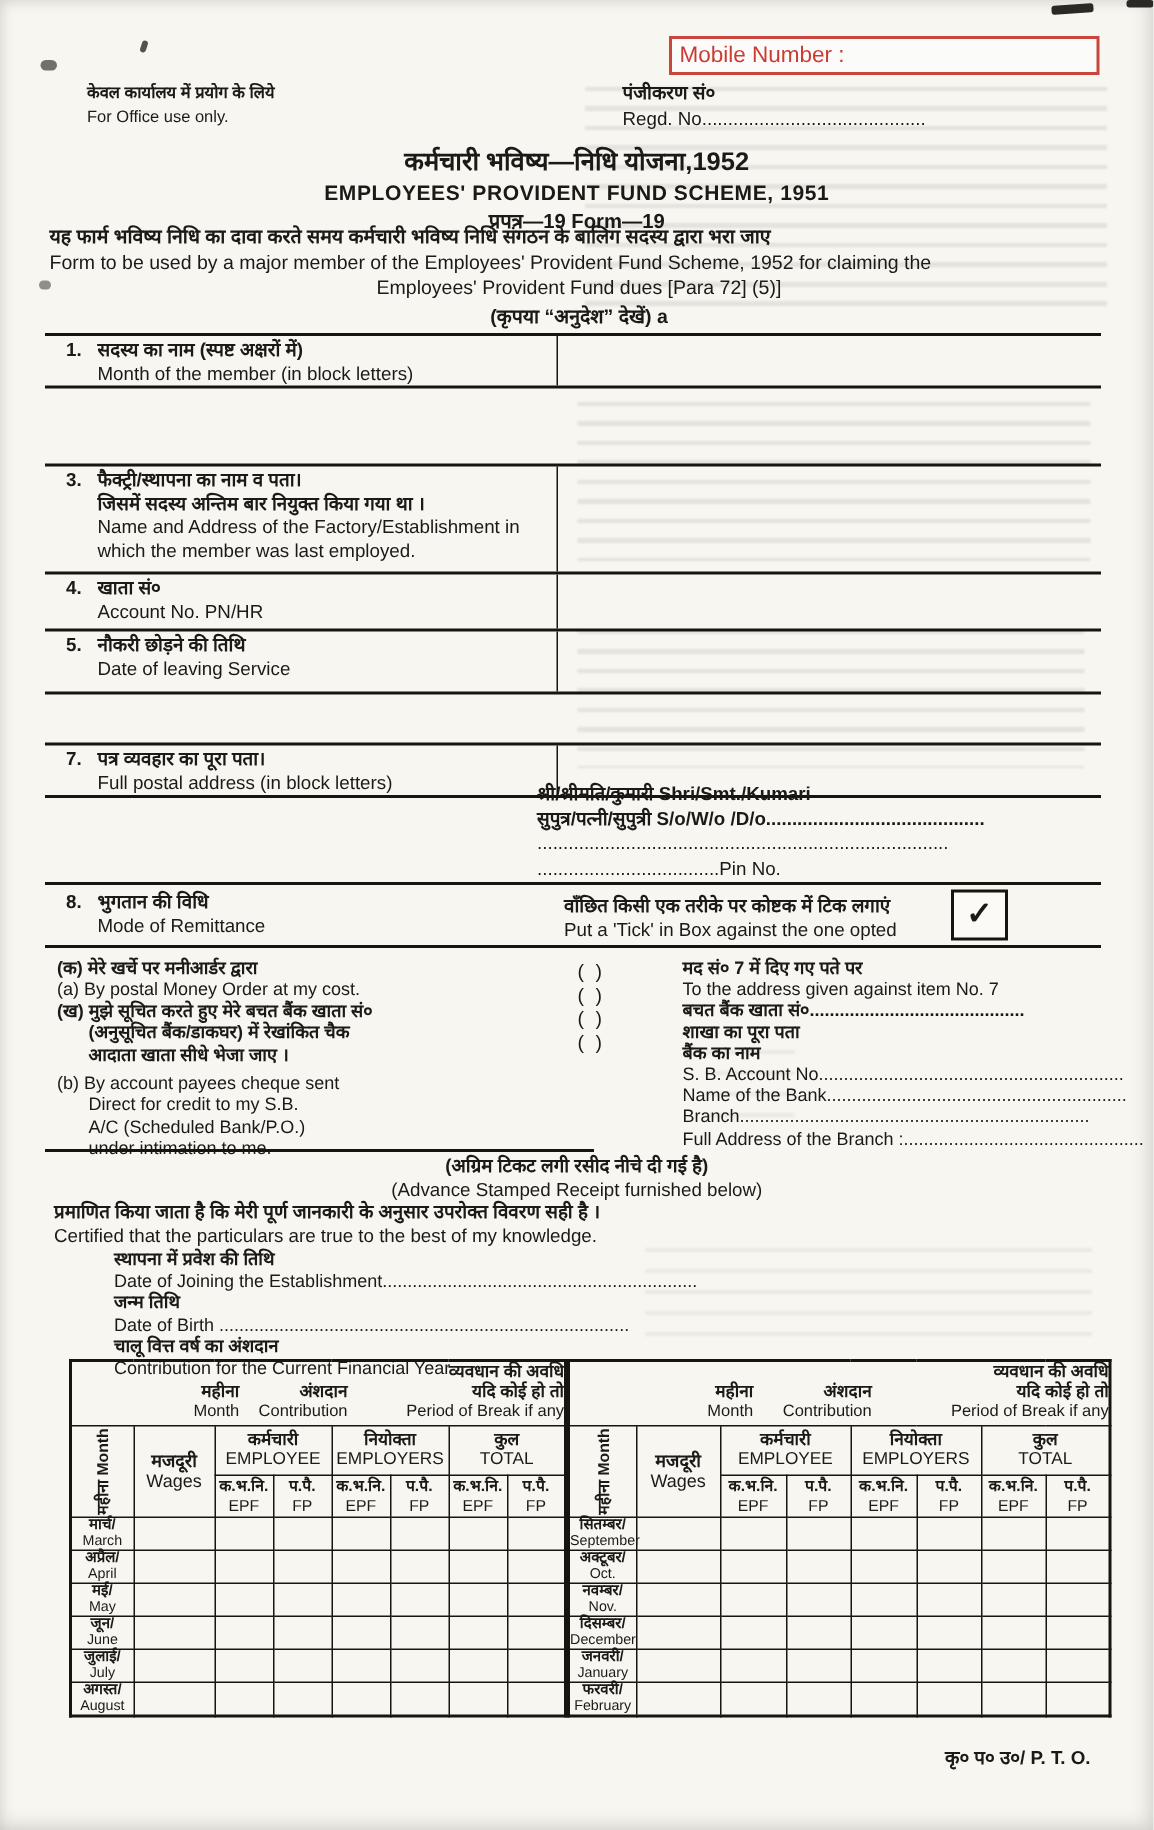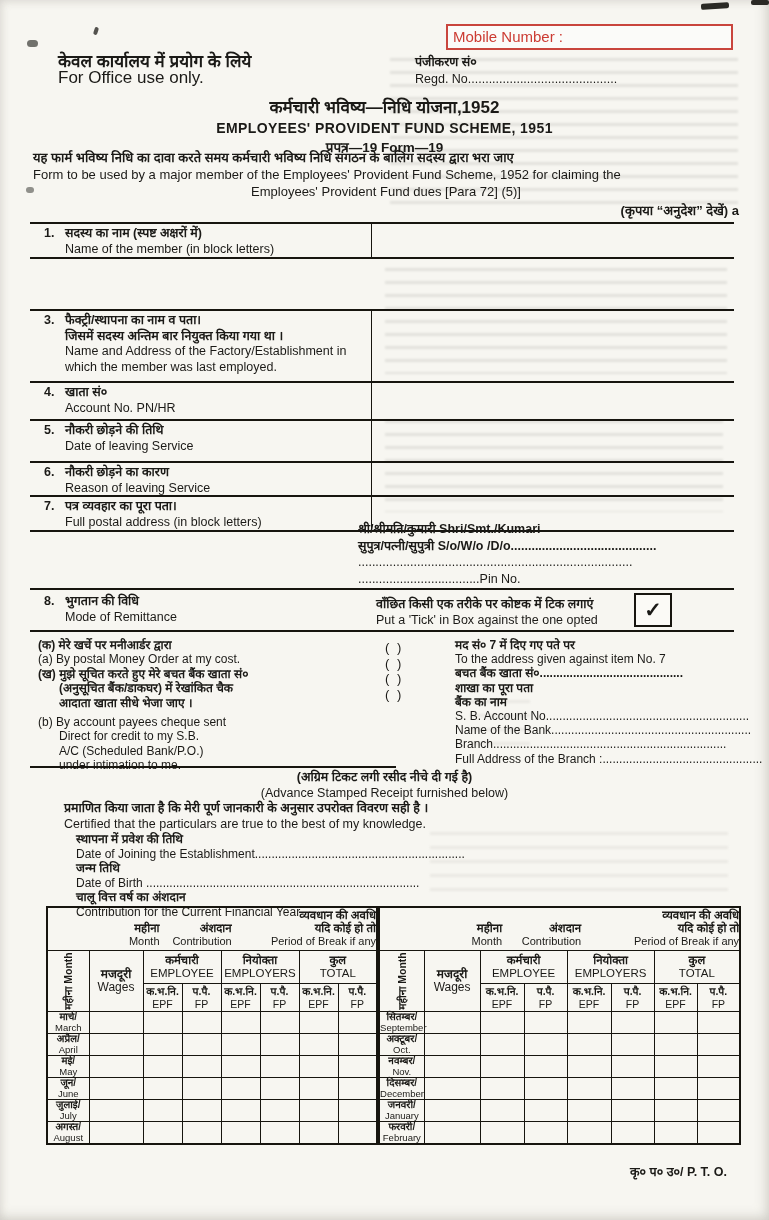--- a/index.html
+++ b/index.html
@@ -20,7 +20,7 @@
     font-size:15px; line-height:21px; padding-left:5px;
     background:rgba(255,255,255,.55);
   }
-  .office{left:58px; top:54px; font-size:17px; line-height:16px;}
+  .office{left:58px; top:54px; font-size:11px; line-height:16px;}
   .regd{left:415px; top:54px; font-size:12.5px; line-height:17px;}
   .titles{left:0; right:0; top:95px; text-align:center;}
   .title-hi{font-size:17px; font-weight:700;}

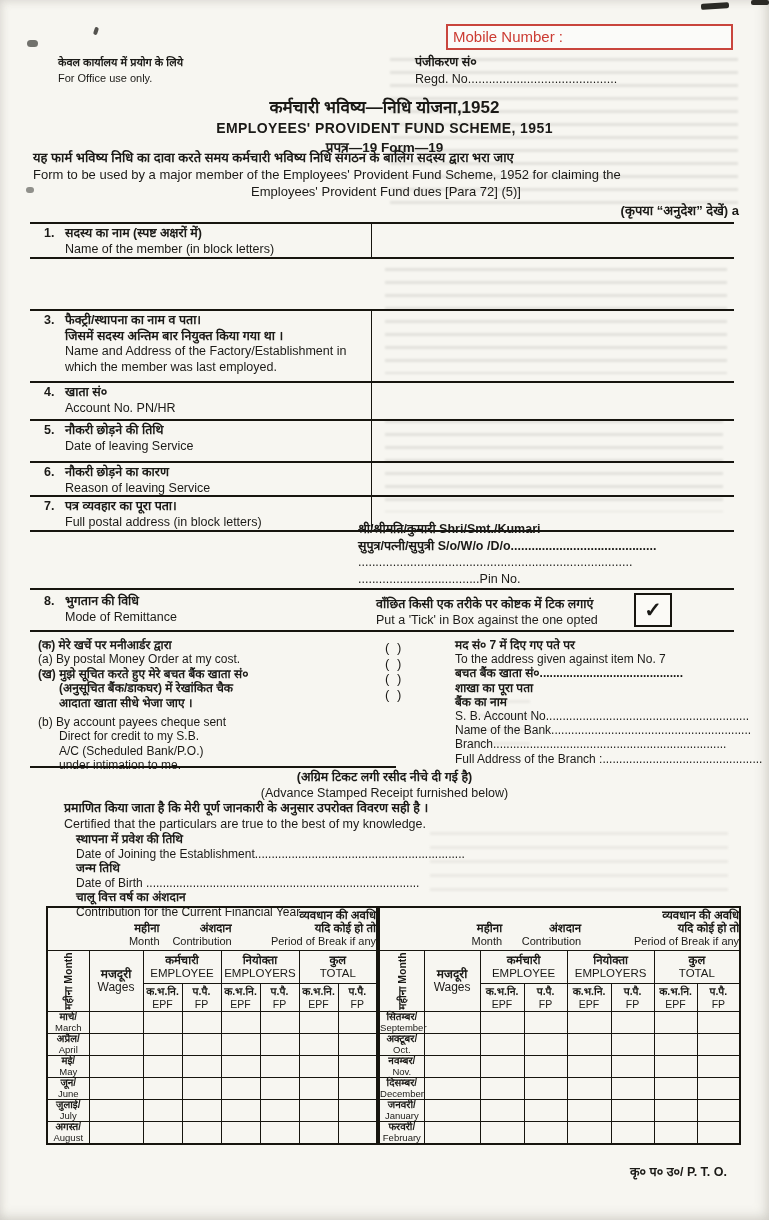--- a/index.html
+++ b/index.html
@@ -29,7 +29,7 @@
   .desc{left:33px; top:149px; width:706px; font-size:13px; line-height:17px;}
   .desc .dhi{font-weight:700;}
   .desc .den2{text-align:center;}
-  .desc .note{text-align:right; font-weight:700; margin-top:2px; font-size:13px;}
+  .desc .note{text-align:center; font-weight:700; margin-top:2px; font-size:13px;}
   
   .itable{left:30px; top:222px; width:704px; border-top:2.6px solid #17150f;}
   .irow{display:flex; border-bottom:2px solid #17150f;}

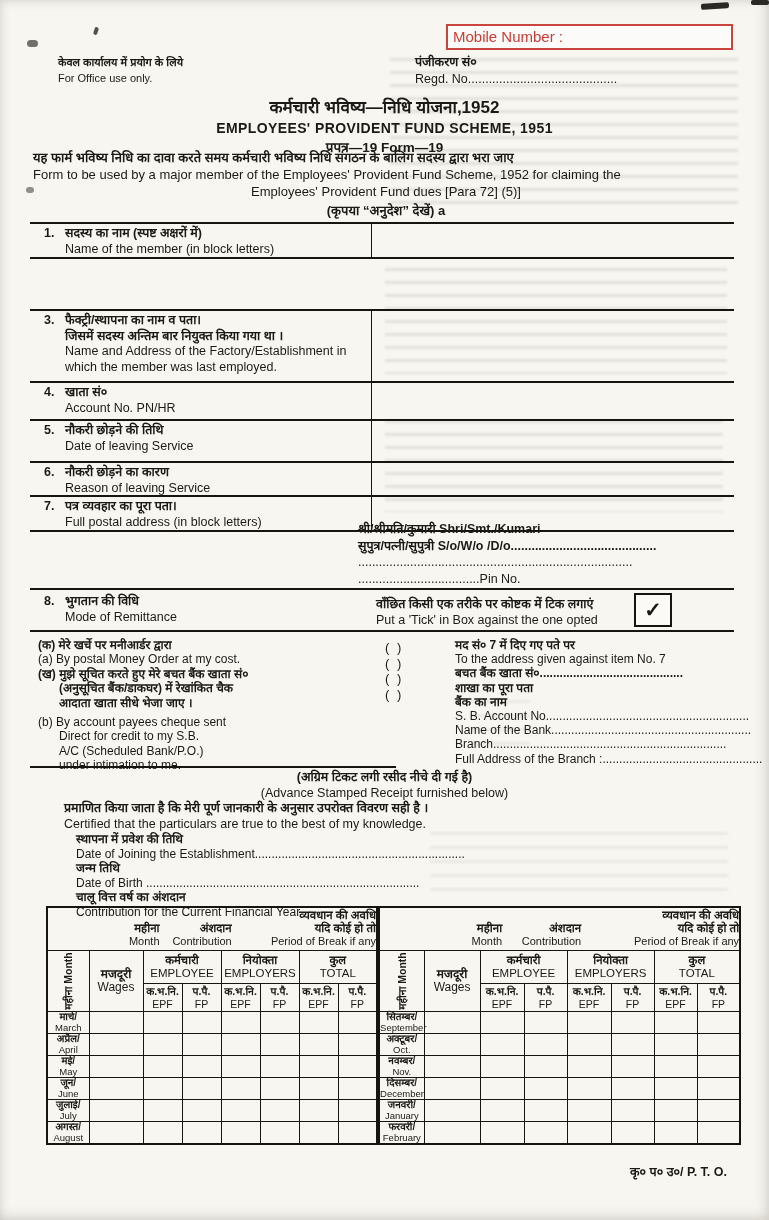--- a/index.html
+++ b/index.html
@@ -135,7 +135,7 @@
     <div class="irow h1r">
       <div class="lcell">
         <div class="hi"><span class="num">1.</span><span>सदस्य का नाम (स्पष्ट अक्षरों में)</span></div>
-        <div class="en ind">Name of the member (in block letters)</div>
+        <div class="en ind">Month of the member (in block letters)</div>
       </div>
       <div class="rcell"></div>
     </div>

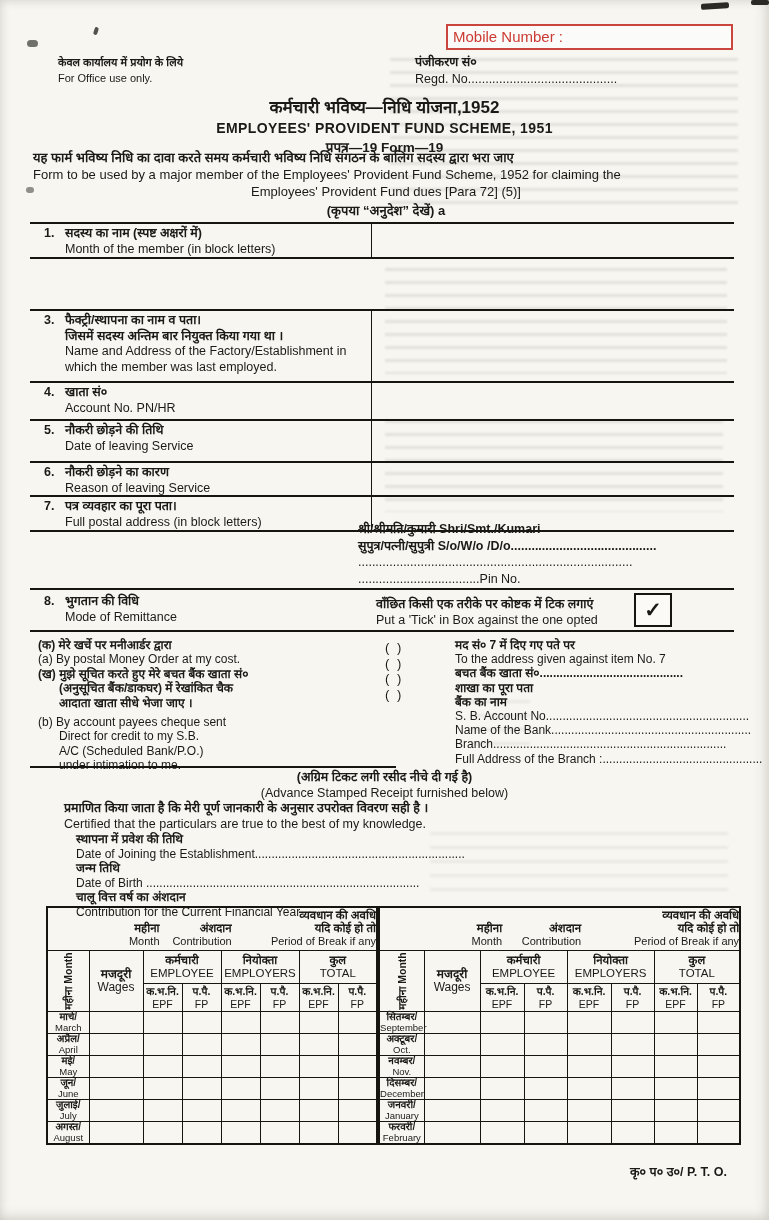--- a/index.html
+++ b/index.html
@@ -166,10 +166,6 @@
       <div class="rcell"></div>
     </div>
     <div class="irow h6r">
-      <div class="lcell">
-        <div class="hi"><span class="num">6.</span><span>नौकरी छोड़ने का कारण</span></div>
-        <div class="en ind">Reason of leaving Service</div>
-      </div>
       <div class="rcell"></div>
     </div>
     <div class="irow h7r">

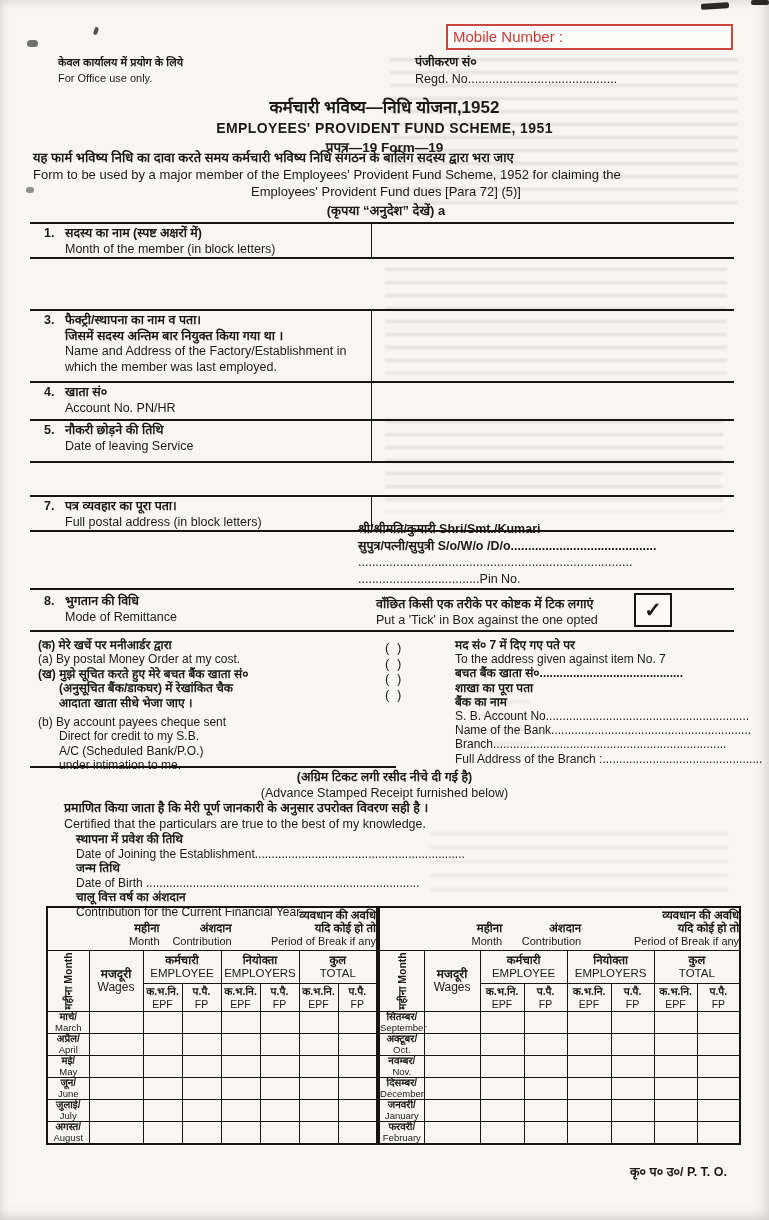--- a/index.html
+++ b/index.html
@@ -59,7 +59,7 @@
   .halfline{left:30px; top:766px; width:366px; height:0; border-top:2.4px solid #17150f;}
   
   .receipt{left:0; right:0; top:770px; text-align:center; font-size:12.5px; line-height:15.5px;}
-  .certify{left:36px; top:801px; font-size:12.5px; line-height:15.5px;margin-left:28px;}
+  .certify{left:36px; top:801px; font-size:12.5px; line-height:15.5px;}
   .details{left:76px; top:832px; font-size:12px; line-height:14.6px;}
   
   .tables{left:46px; top:906px; display:flex;}

